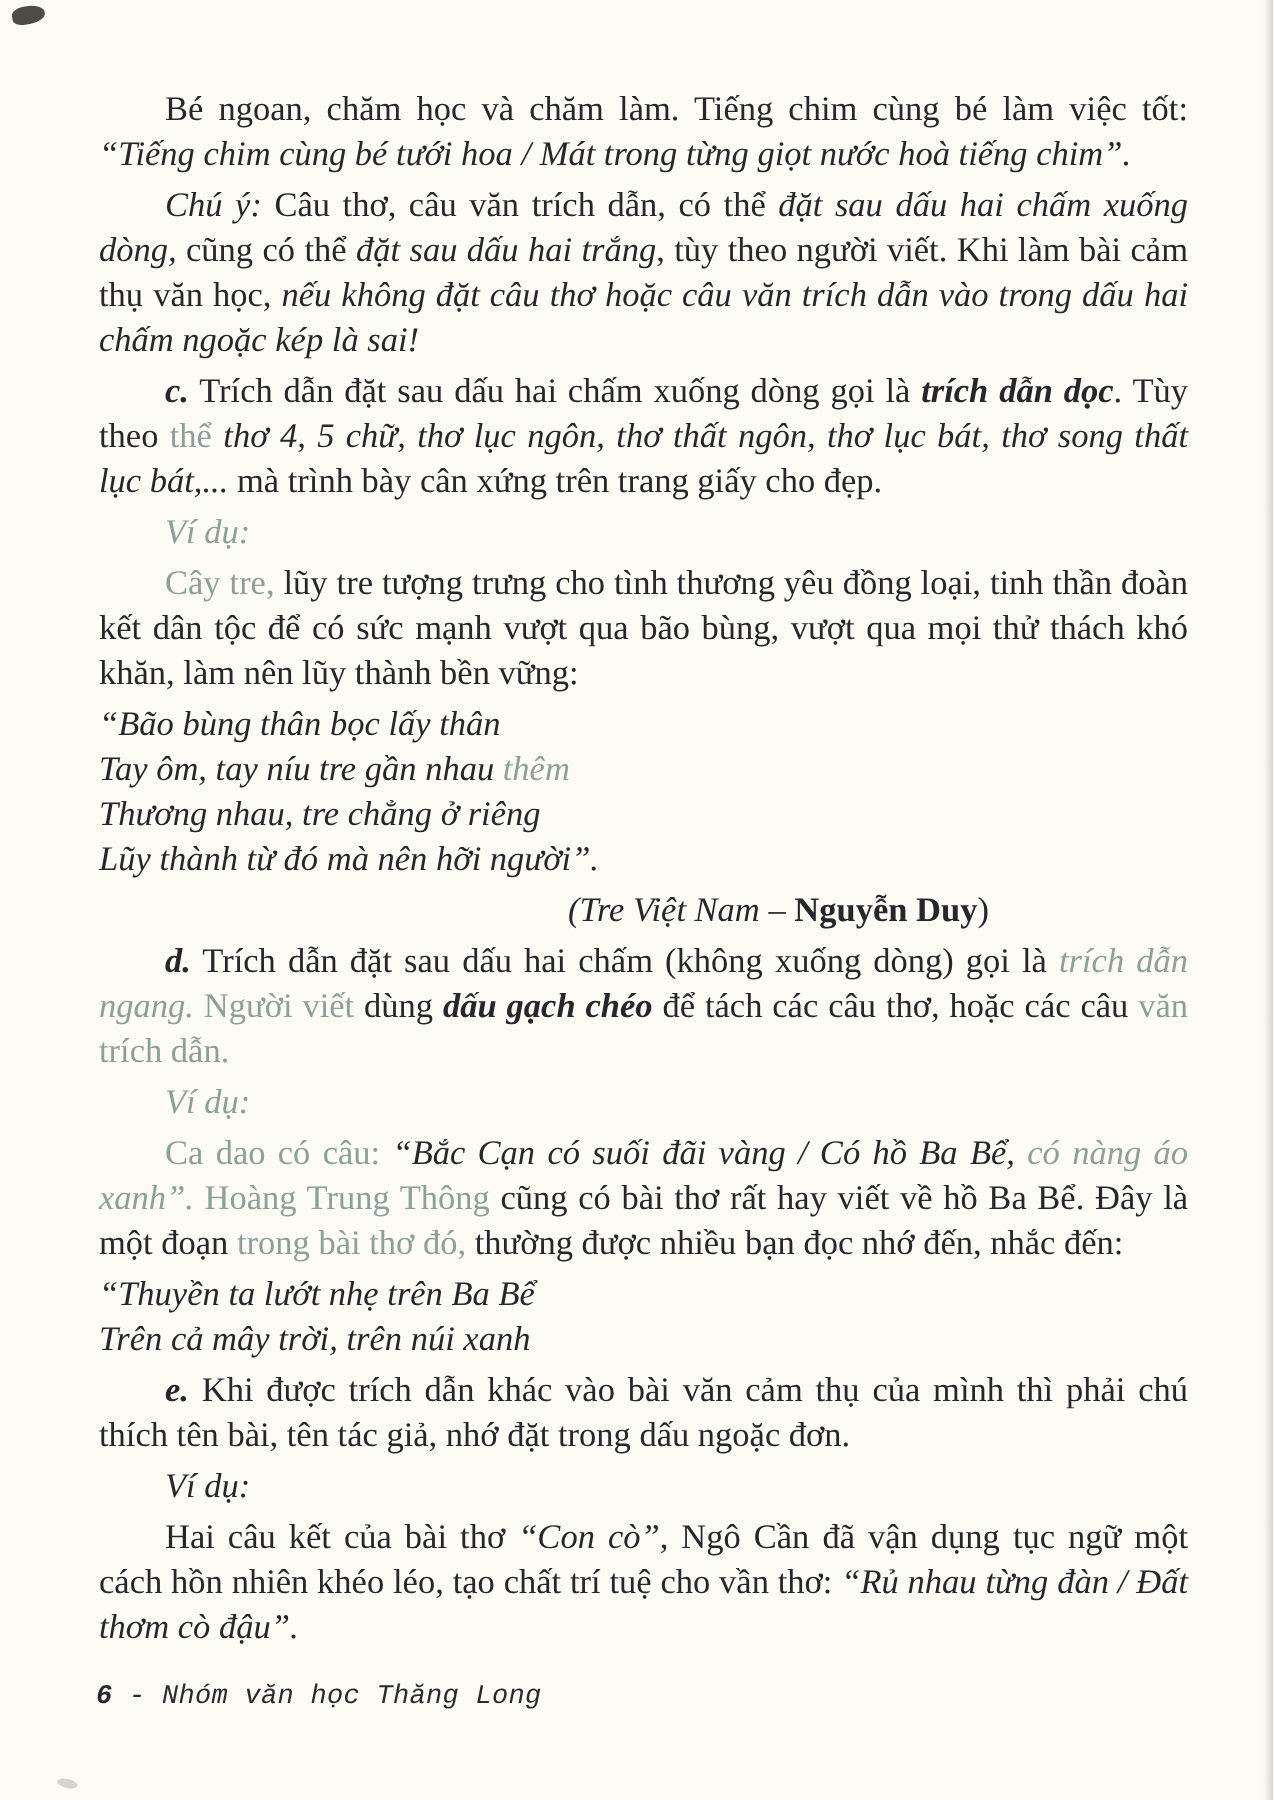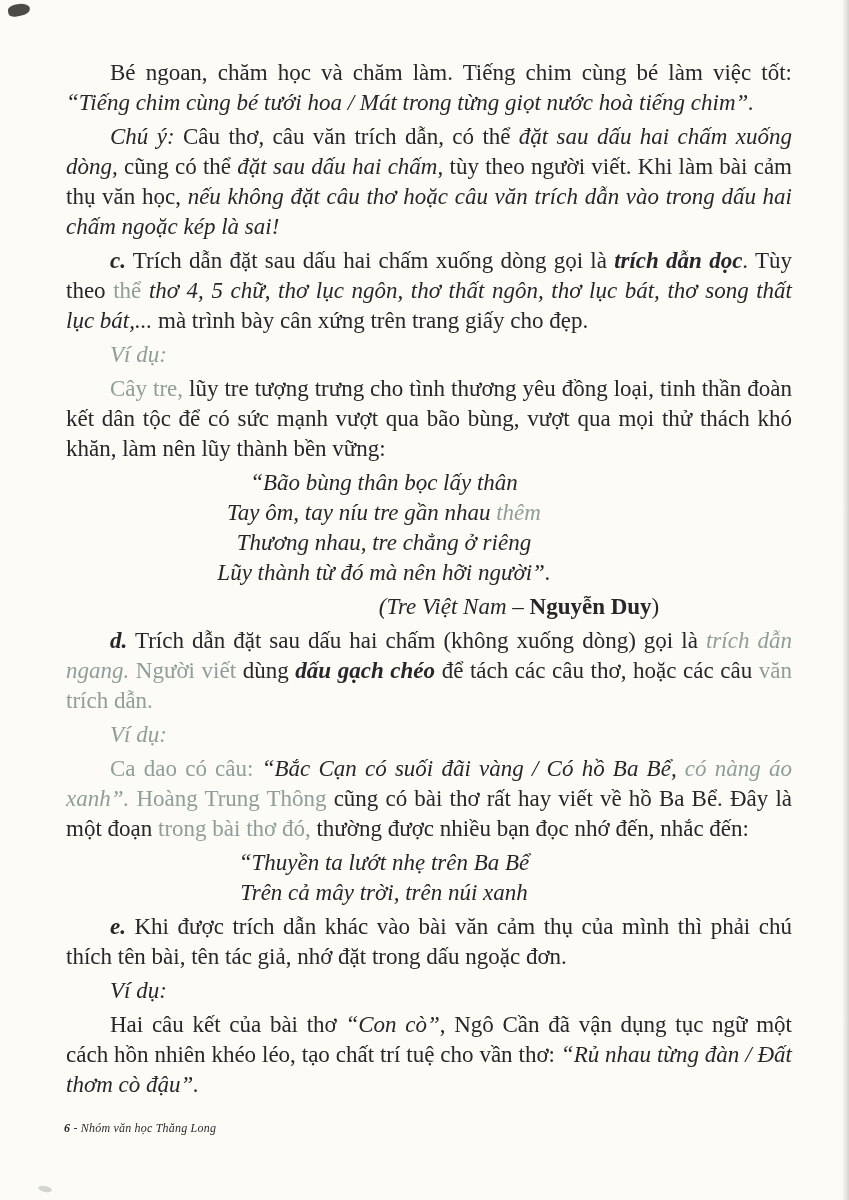--- a/index.html
+++ b/index.html
@@ -101,7 +101,7 @@
 
     <p class="para"><span>Bé ngoan, chăm học và chăm làm. Tiếng chim cùng bé làm việc tốt: </span><span class="i">“Tiếng chim cùng bé tưới hoa / Mát trong từng giọt nước hoà tiếng chim”.</span></p>
 
-    <p class="para"><span class="i">Chú ý:</span><span> Câu thơ, câu văn trích dẫn, có thể </span><span class="i">đặt sau dấu hai chấm xuống dòng,</span><span> cũng có thể </span><span class="i">đặt sau dấu hai chấm</span><span>, tùy theo người viết. Khi làm bài cảm thụ văn học, </span><span class="i">nếu không đặt câu thơ hoặc câu văn trích dẫn vào trong dấu hai chấm ngoặc kép là sai!</span></p>
+    <p class="para"><span class="i">Chú ý:</span><span> Câu thơ, câu văn trích dẫn, có thể </span><span class="i">đặt sau dấu hai chấm xuống dòng,</span><span> cũng có thể </span><span class="i">đặt sau dấu hai trắng</span><span>, tùy theo người viết. Khi làm bài cảm thụ văn học, </span><span class="i">nếu không đặt câu thơ hoặc câu văn trích dẫn vào trong dấu hai chấm ngoặc kép là sai!</span></p>
 
     <p class="para"><span class="bi">c.</span><span> Trích dẫn đặt sau dấu hai chấm xuống dòng gọi là </span><span class="bi">trích dẫn dọc</span><span>. Tùy theo </span><span class="f">thể </span><span class="i">thơ 4, 5 chữ, thơ lục ngôn, thơ thất ngôn, thơ lục bát, thơ song thất lục bát,...</span><span> mà trình bày cân xứng trên trang giấy cho đẹp.</span></p>
 

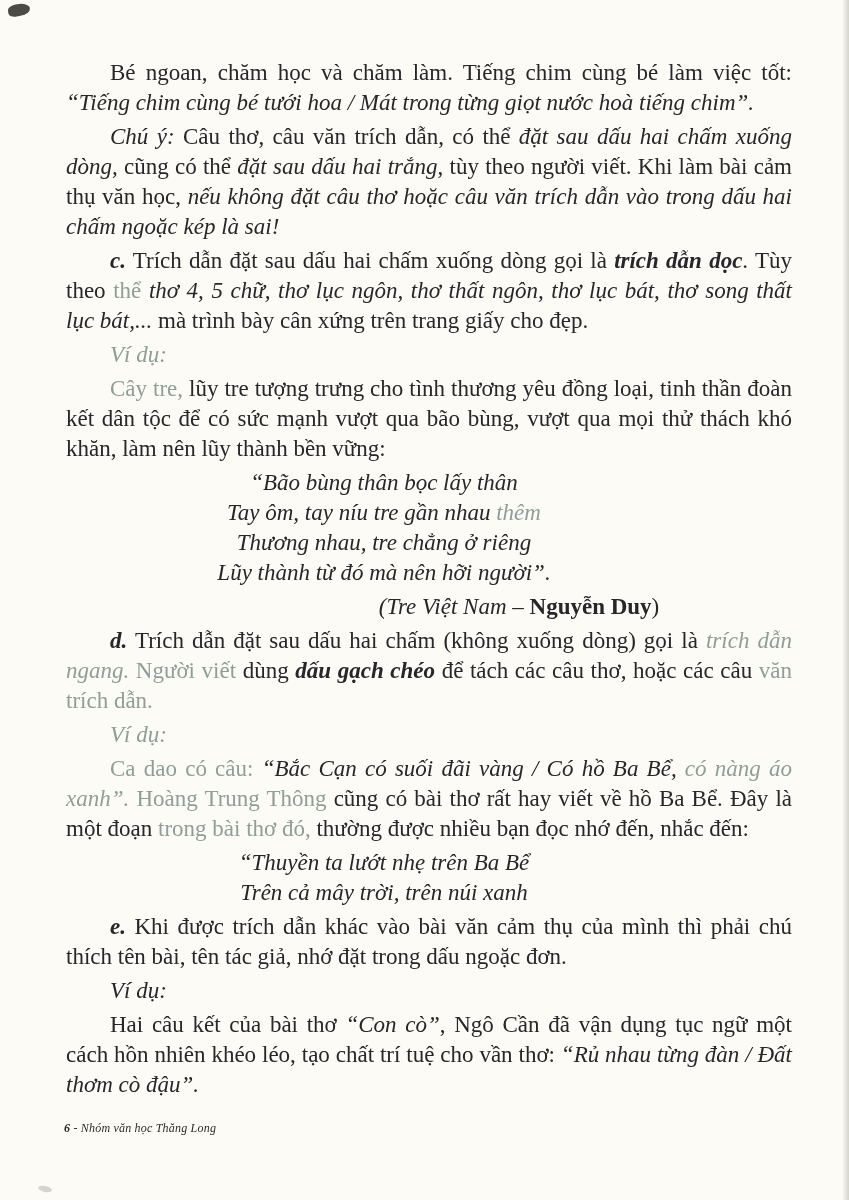--- a/index.html
+++ b/index.html
@@ -30,7 +30,7 @@
     text-indent: 44px;
   }
   .poem {
-    text-align: center;
+    text-align: left;
     margin: 2px 90px 4px 0;
   }
   .poem-line { line-height: 30px; }

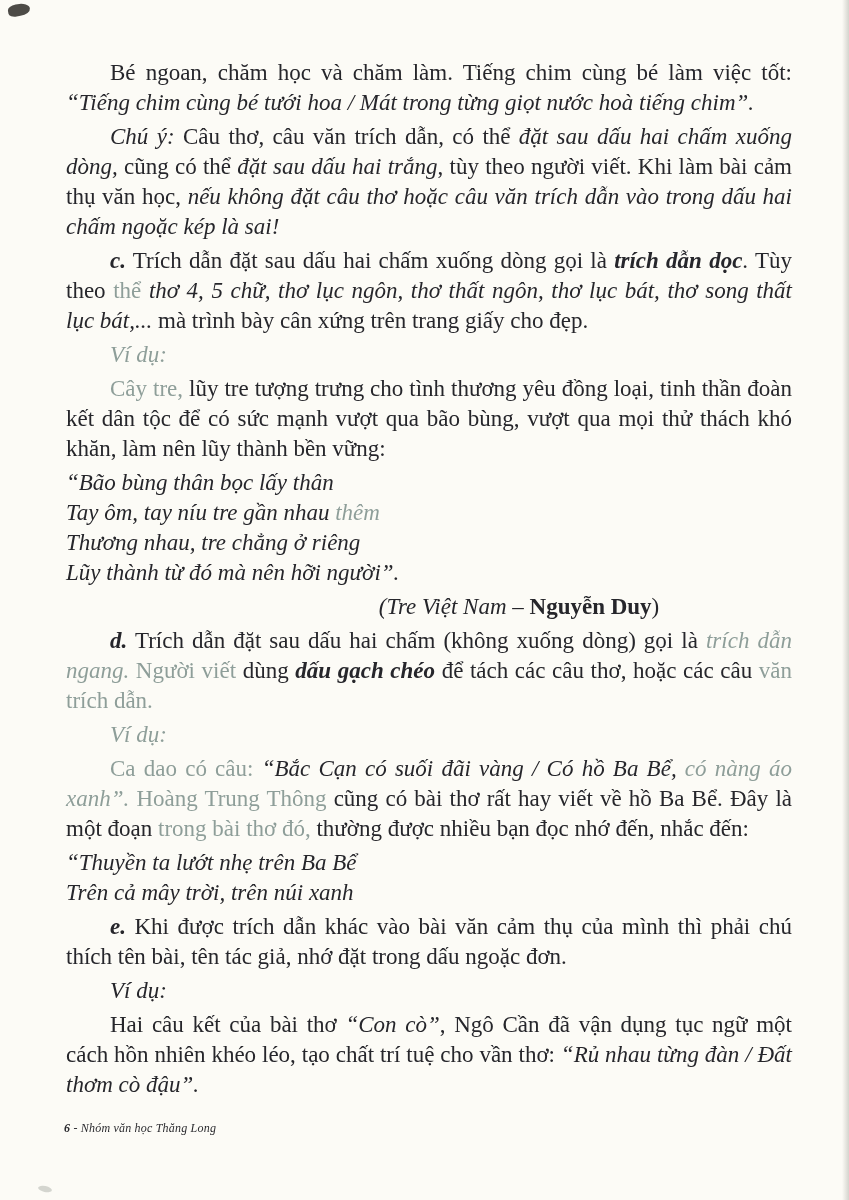--- a/index.html
+++ b/index.html
@@ -43,9 +43,9 @@
     position: absolute;
     left: 64px;
     top: 1121px;
-    font-family: Liberation Serif, serif;
+    font-family: Liberation Mono, monospace;
     font-style: italic;
-    font-size: 12px;
+    font-size: 18px;
     color: #2a2a2e;
     letter-spacing: 0.2px;
   }

